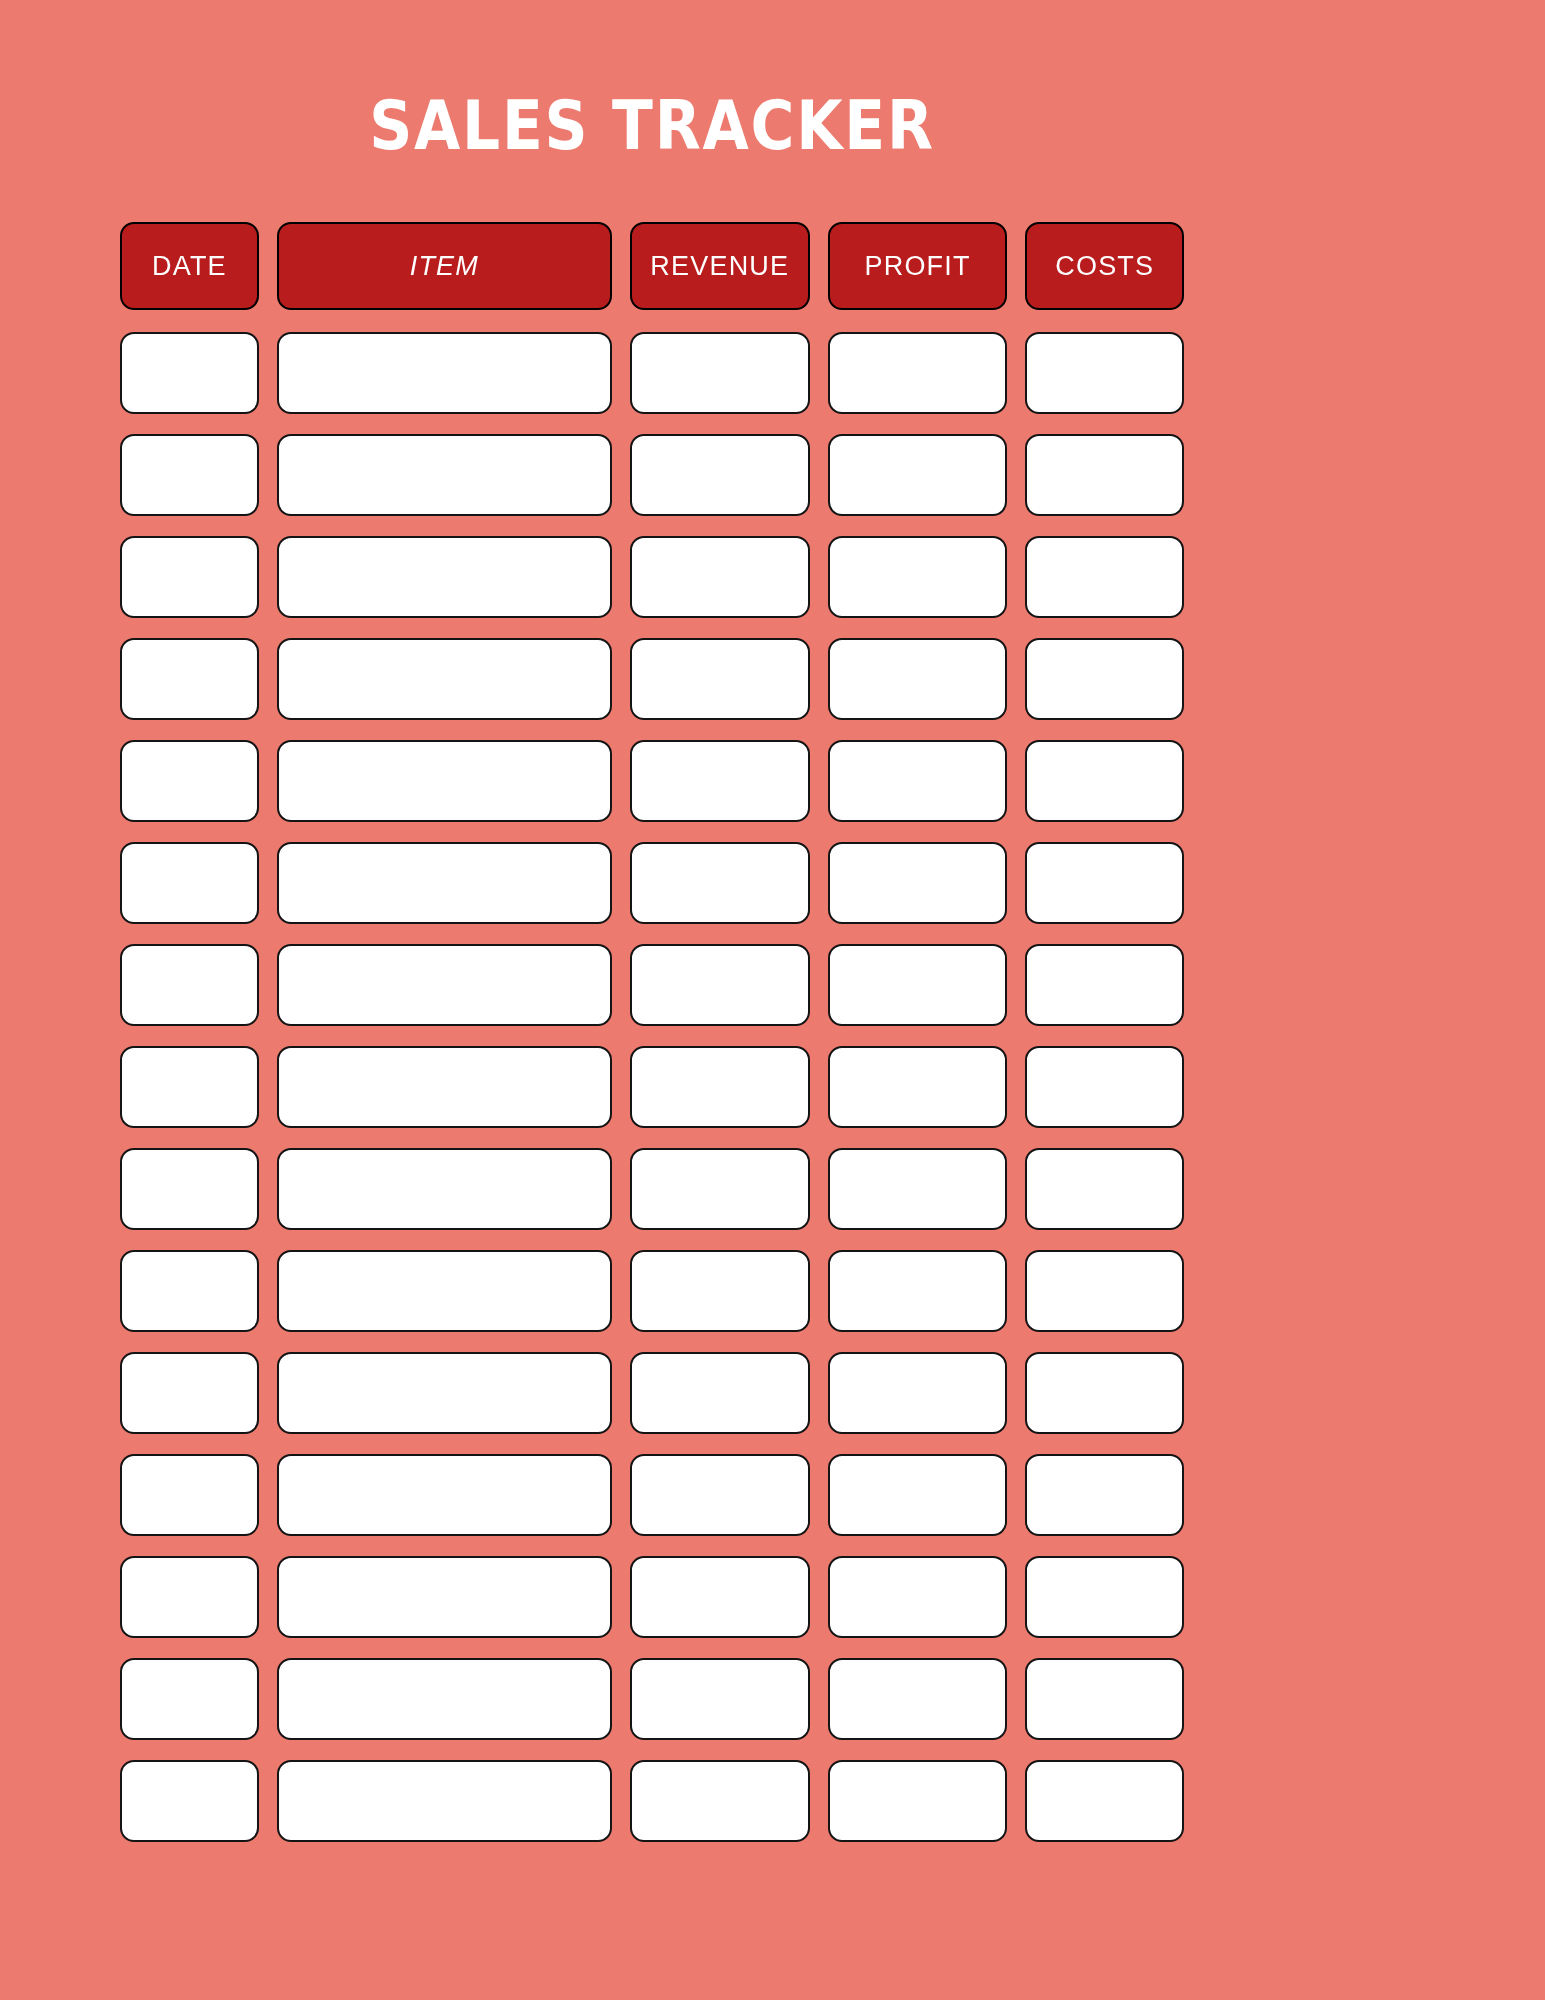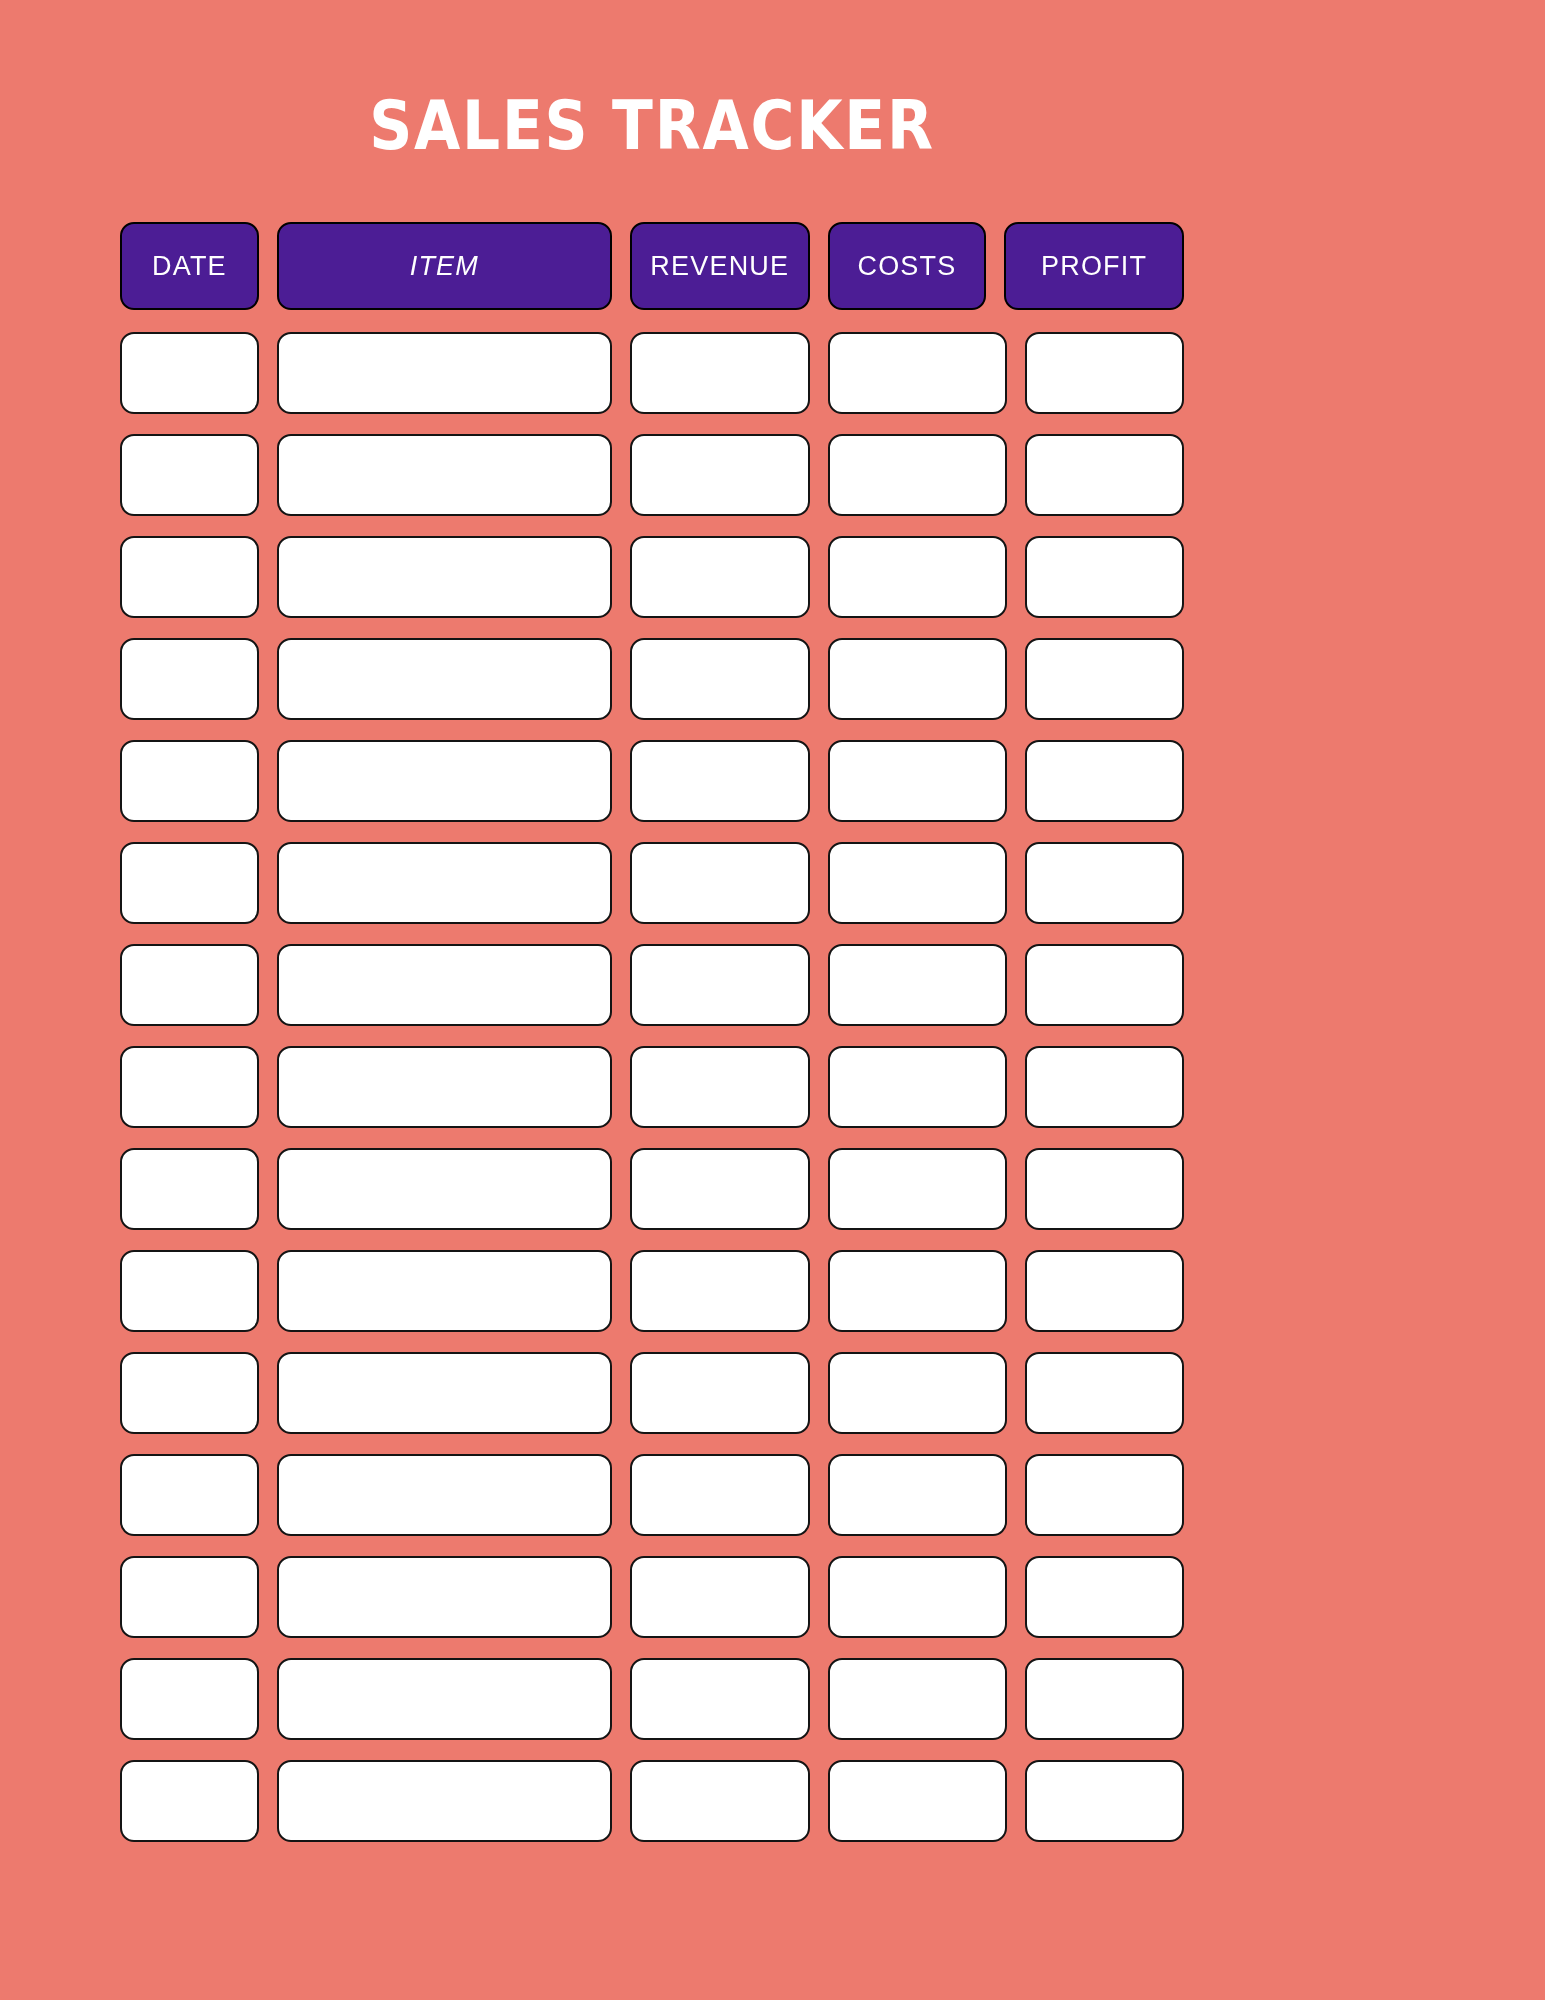--- a/index.html
+++ b/index.html
@@ -51,7 +51,7 @@
     border: 2.5px solid #141414;
   }
   .header-cell {
-    background: #4c1d95;
+    background: #b91c1c;
     border: 2.5px solid #000000;
     color: #FFFFFF;
     display: flex;

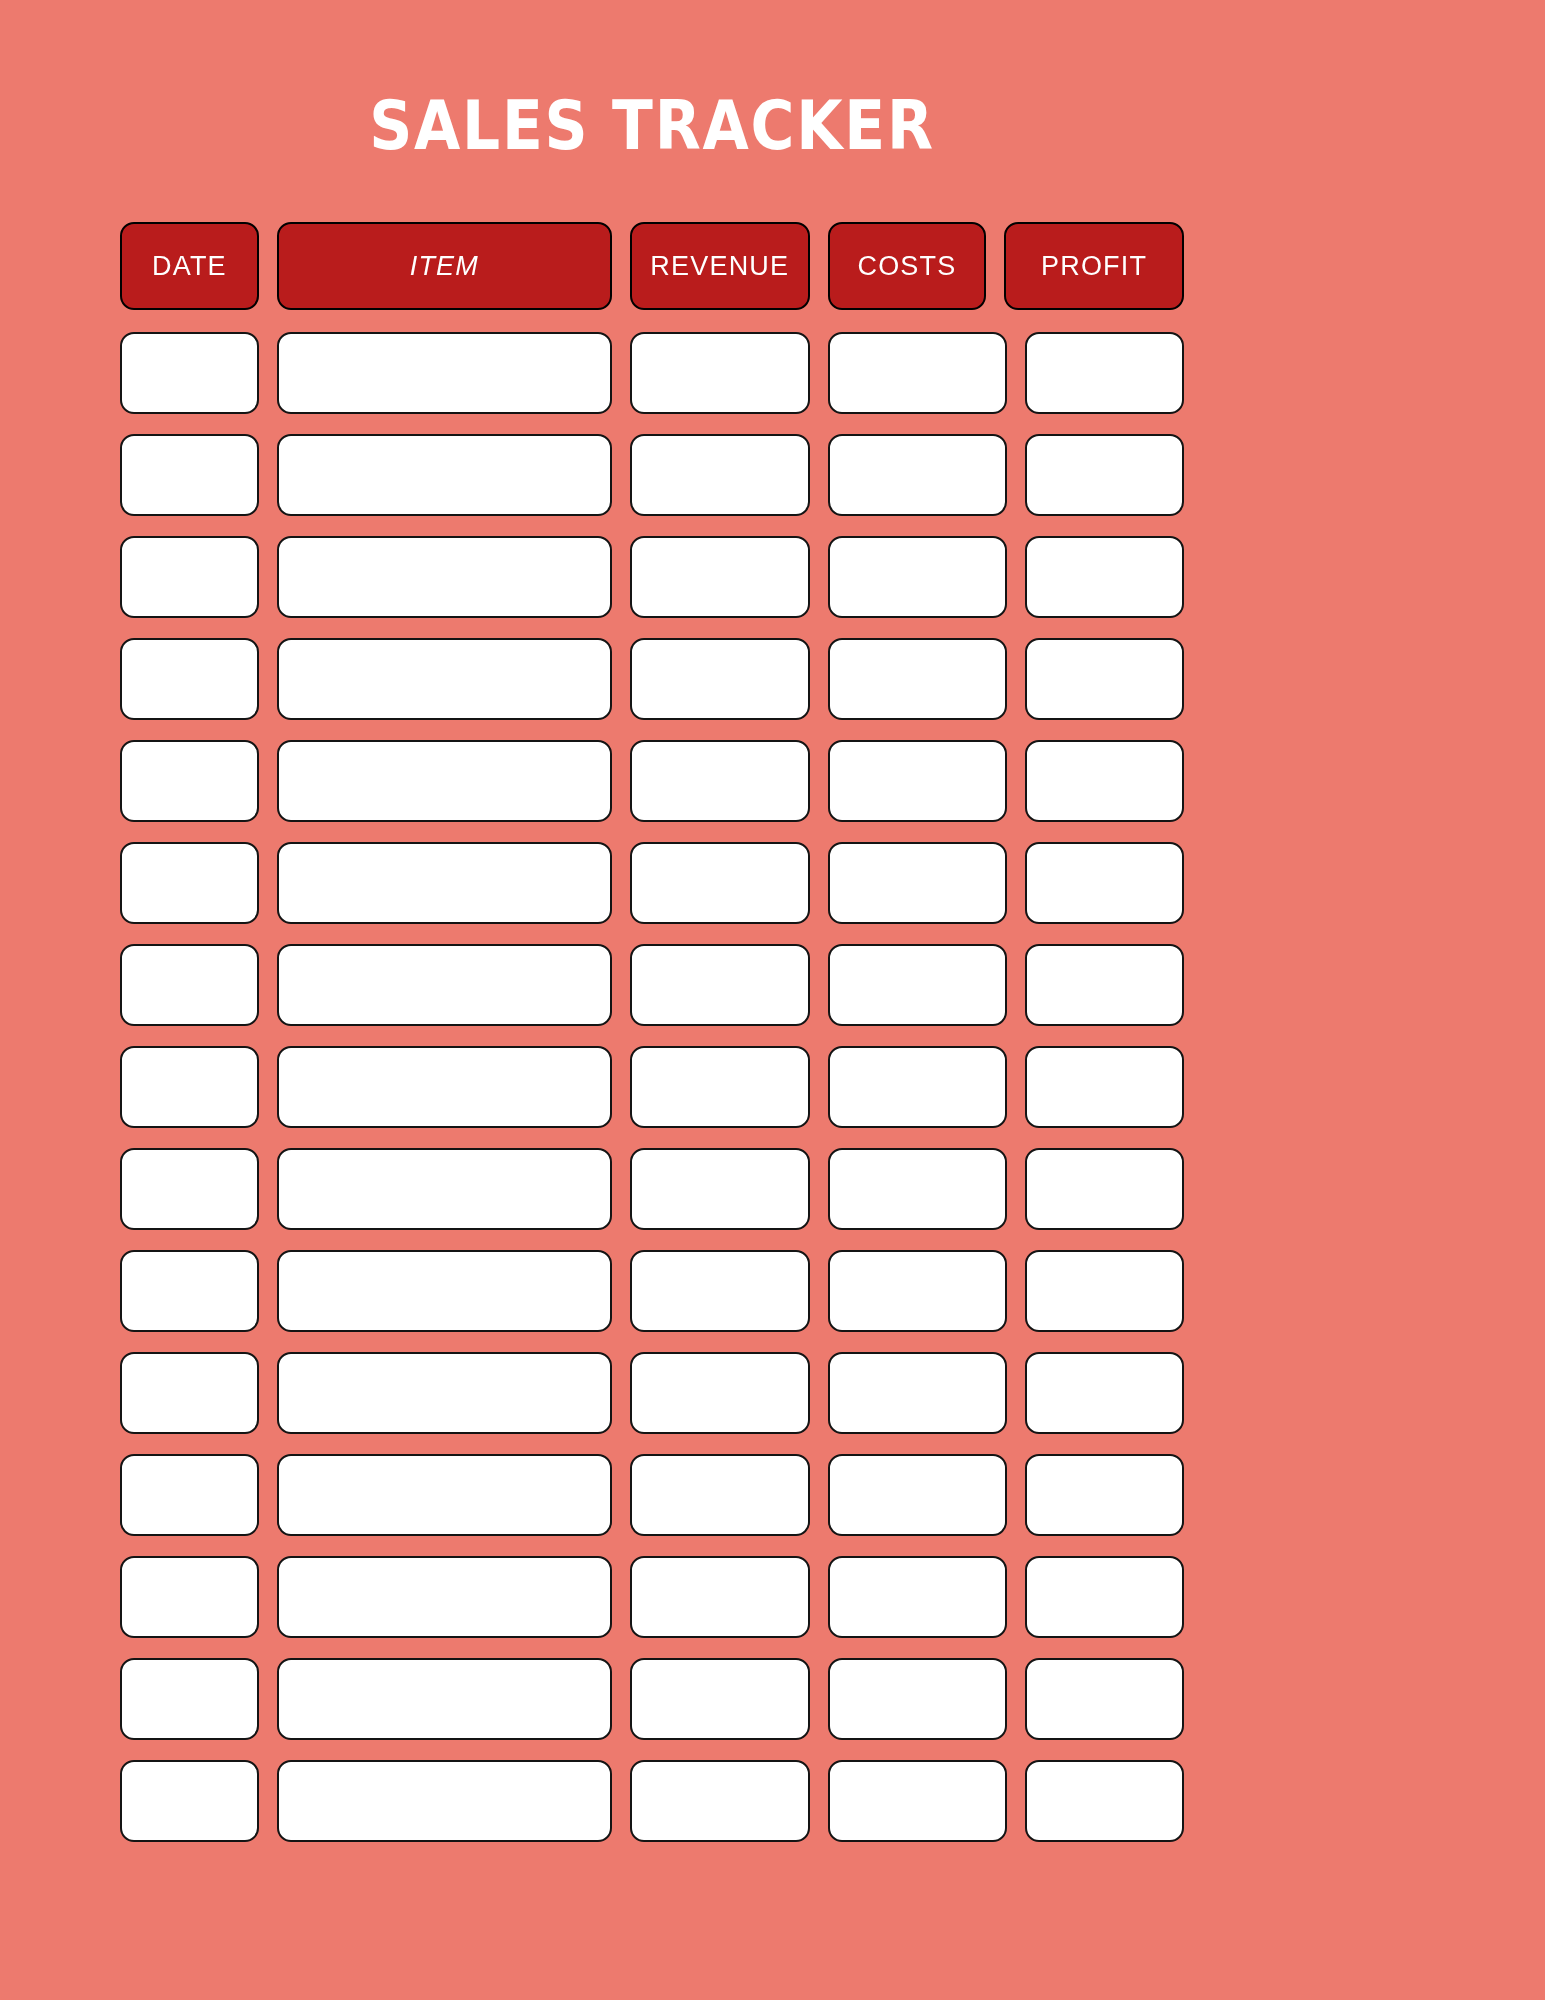--- a/index.html
+++ b/index.html
@@ -81,8 +81,8 @@
       <div class="cell header-cell c-date">DATE</div>
       <div class="cell header-cell c-item">ITEM</div>
       <div class="cell header-cell c-rev">REVENUE</div>
+      <div class="cell header-cell c-profit">PROFIT</div>
       <div class="cell header-cell c-costs">COSTS</div>
-      <div class="cell header-cell c-profit">PROFIT</div>
     </div>
 
     <div id="rows-container">

